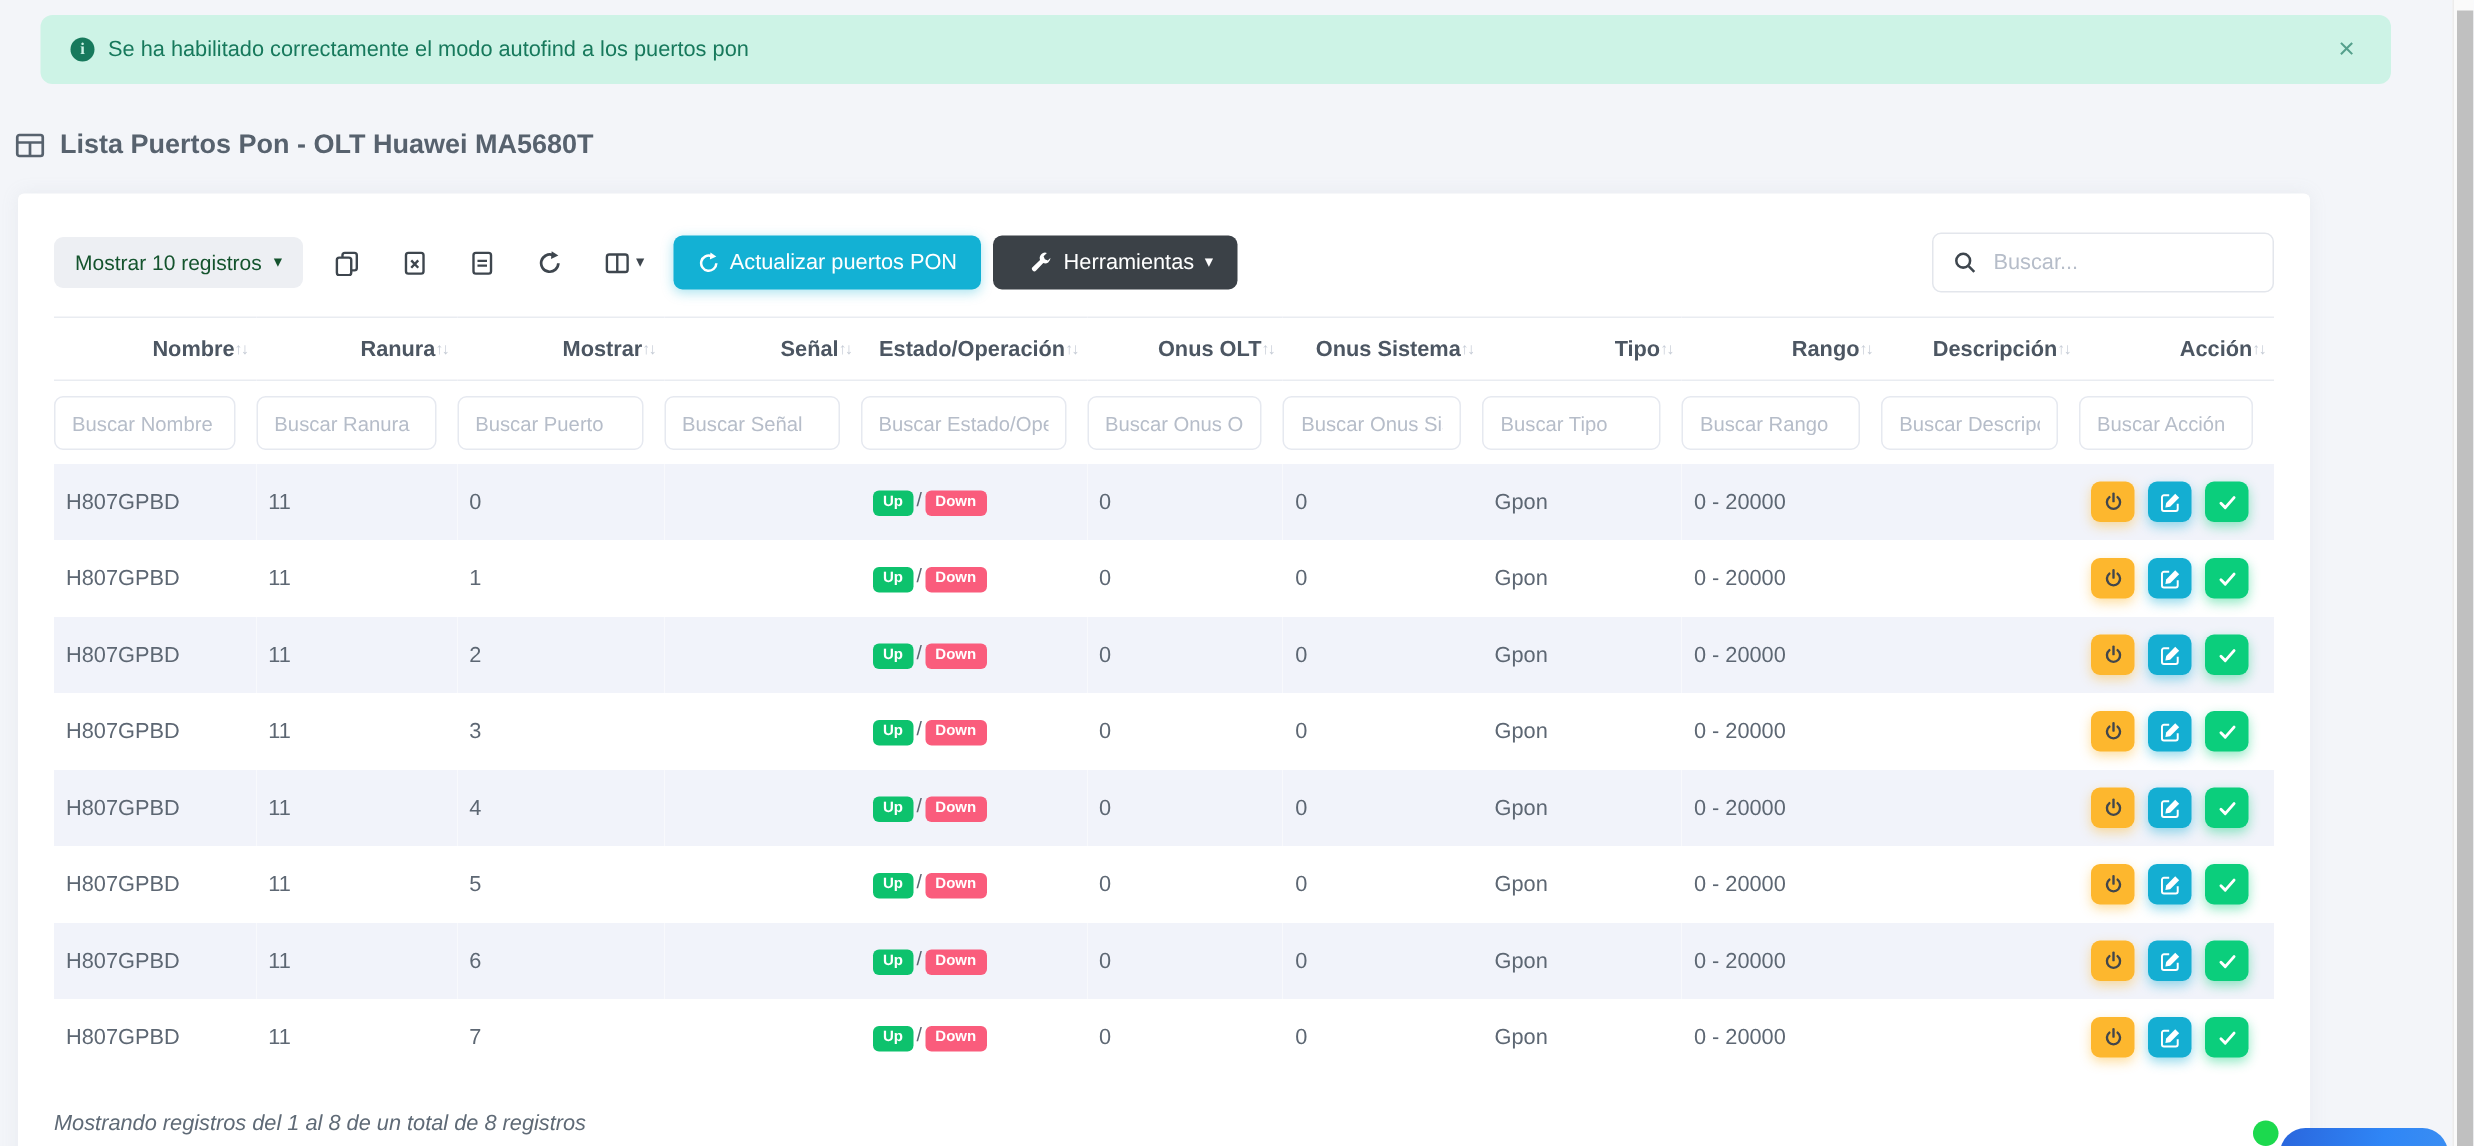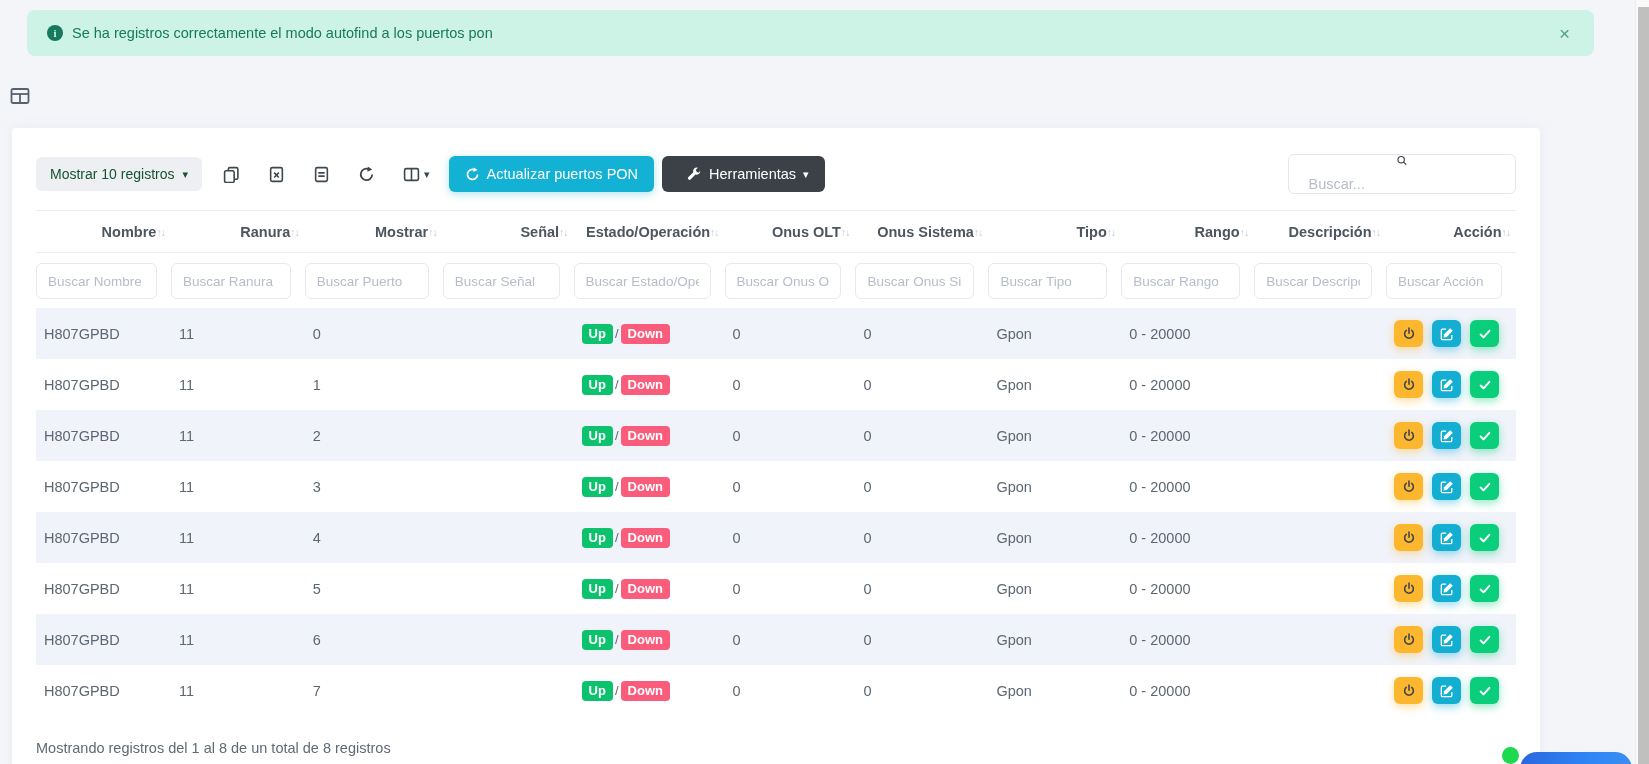--- a/index.html
+++ b/index.html
@@ -165,7 +165,7 @@
 
 <div class="alert">
   <span class="info-circle">i</span>
-  <span>Se ha registros correctamente el modo autofind a los puertos pon</span>
+  <span>Se ha habilitado correctamente el modo autofind a los puertos pon</span>
   <button class="alert-close">×</button>
 </div>
 

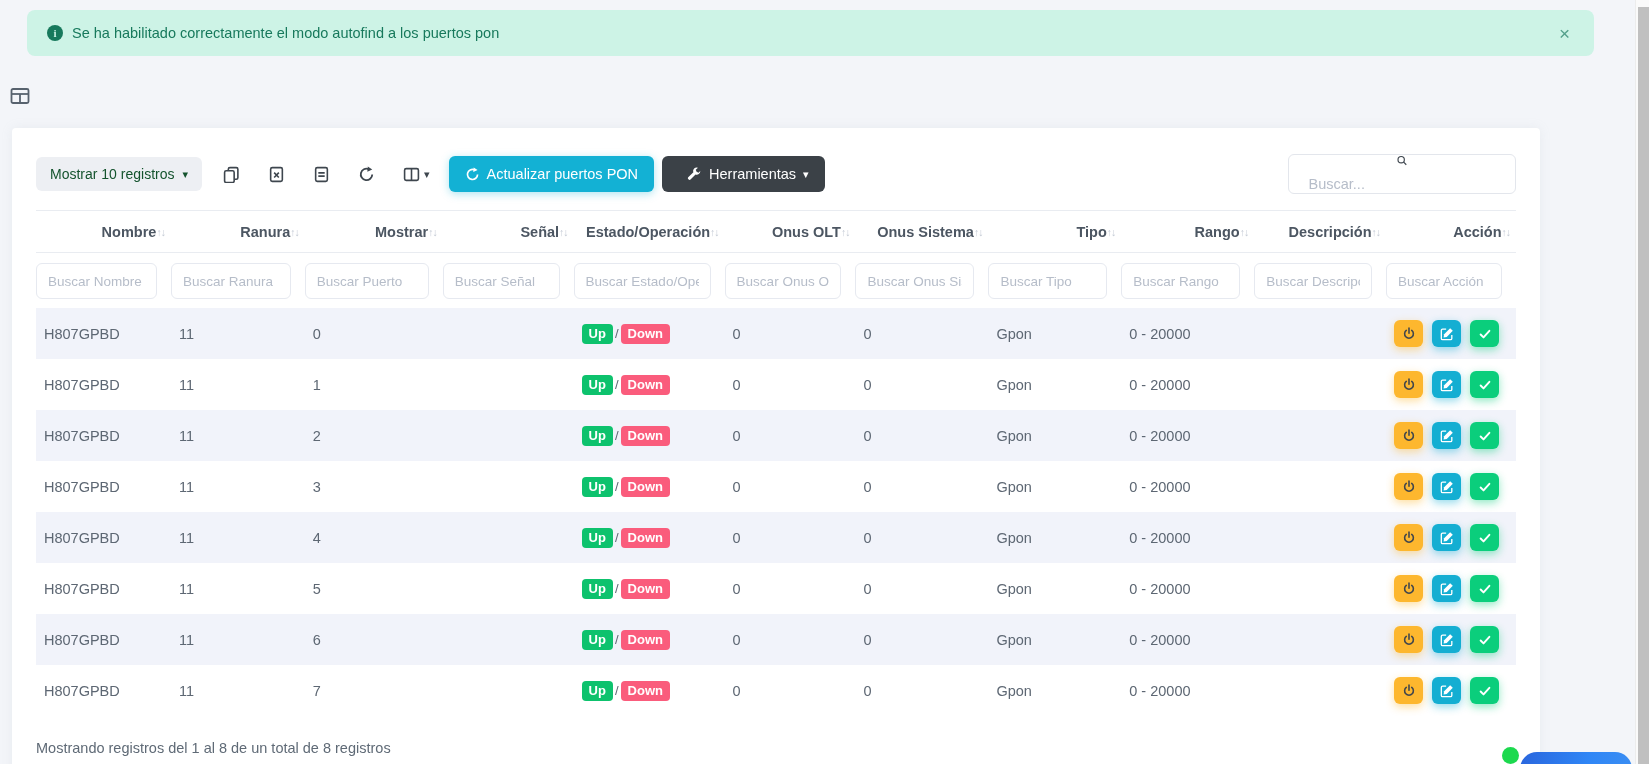--- a/index.html
+++ b/index.html
@@ -175,6 +175,7 @@
     <line x1="1.5" y1="8" x2="18.5" y2="8"></line>
     <line x1="10" y1="8" x2="10" y2="17"></line>
   </svg>
+  <span>Lista Puertos Pon - OLT Huawei MA5680T</span>
 </div>
 
 <div class="card">

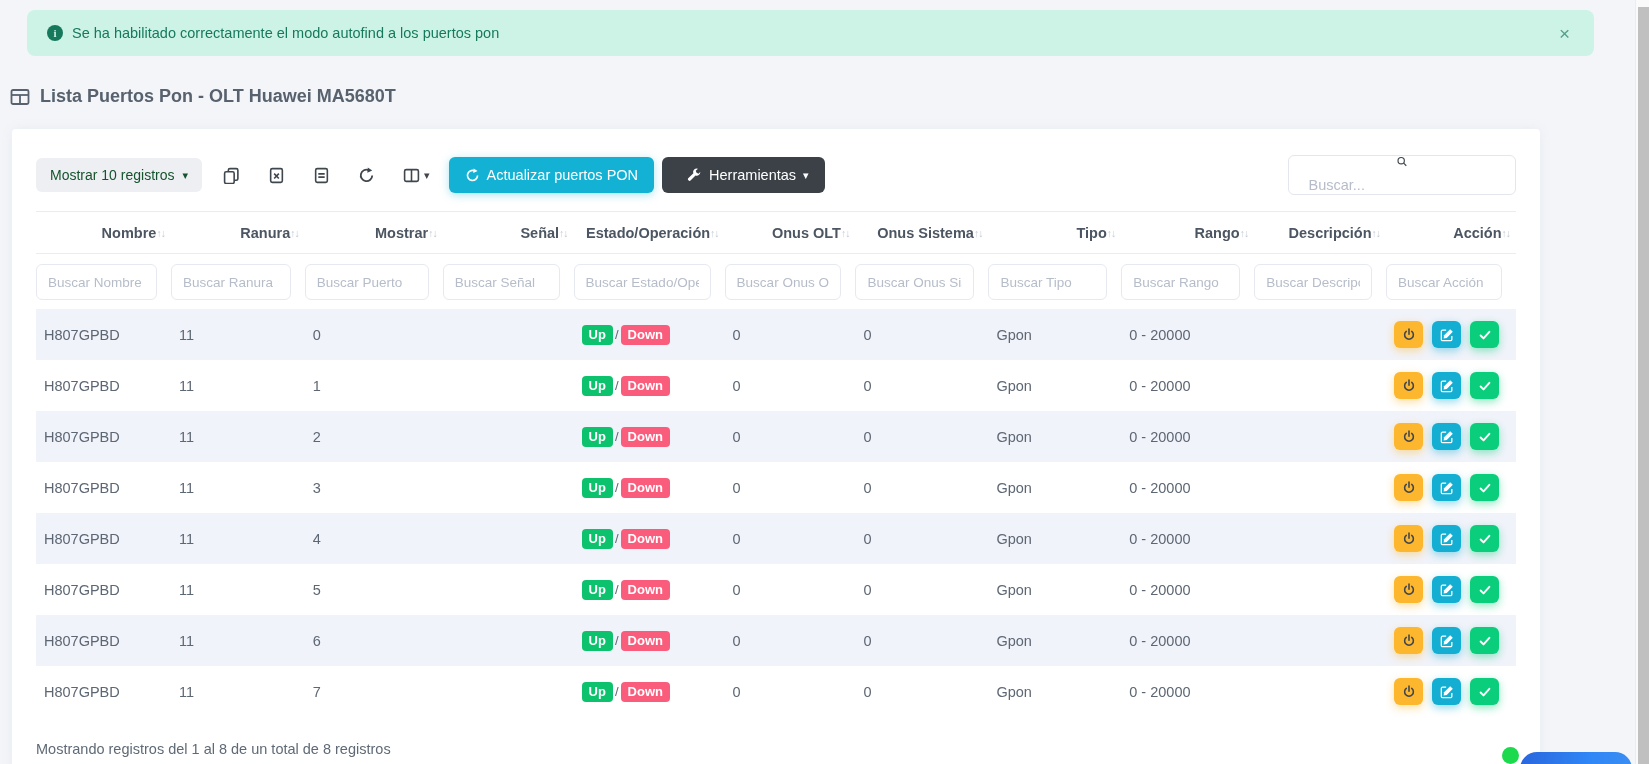--- a/index.html
+++ b/index.html
@@ -80,7 +80,7 @@
     width:228px; height:40px;
     border:1px solid #e3e6ec; border-radius:6px;
     display:flex; align-items:center; gap:9px; padding:0 13px;
-    color:#3e464e; background:#fff;flex-direction:column;
+    color:#3e464e; background:#fff;
   }
   .search-box input {
     border:none; outline:none; flex:1; font-size:14.5px; color:#4b5560;

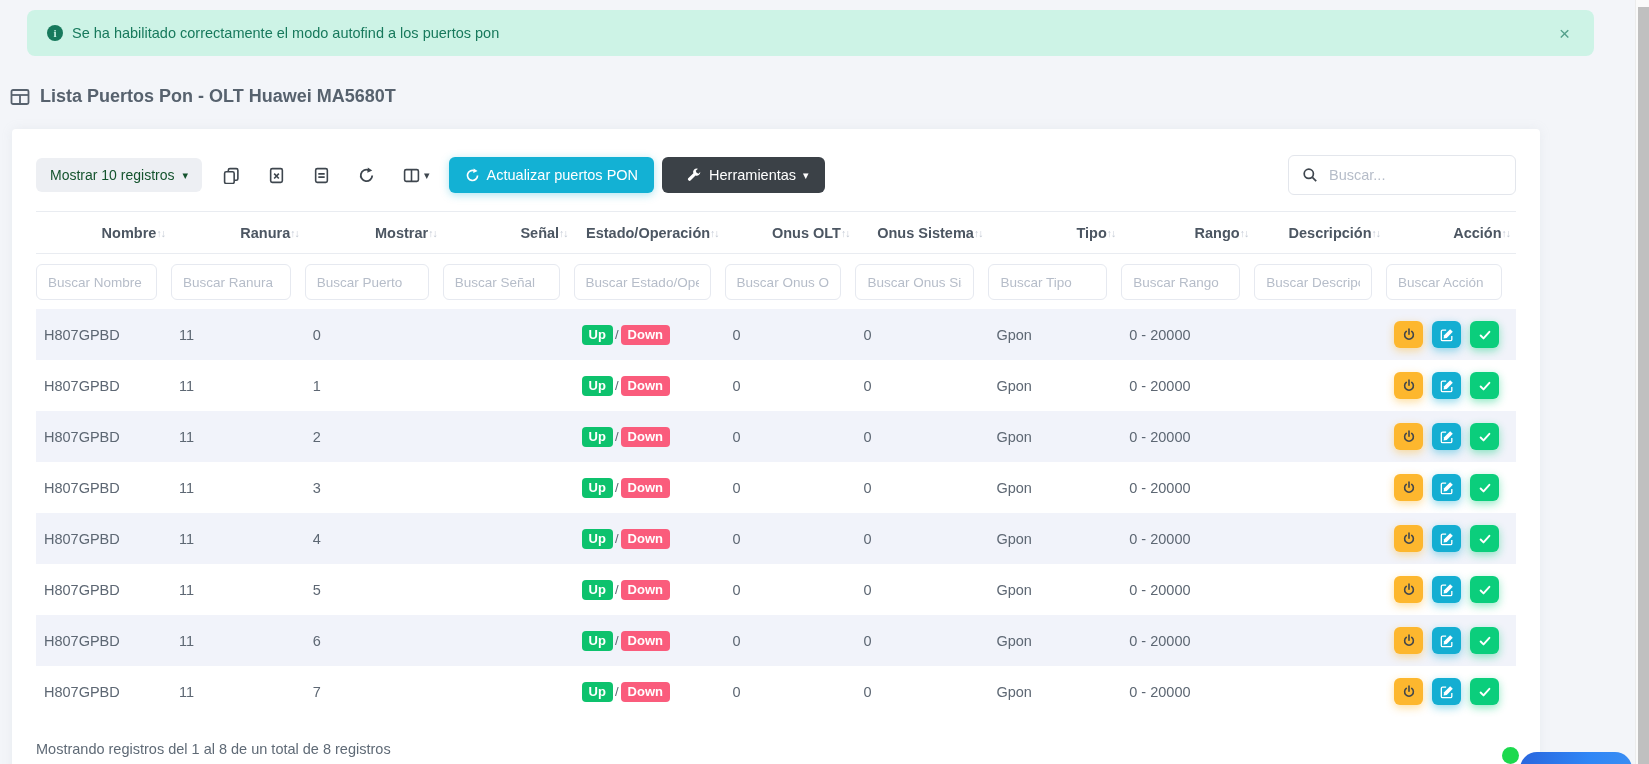--- a/index.html
+++ b/index.html
@@ -117,7 +117,7 @@
 
   .badge {
     display:inline-block; padding:3px 7px 4px; border-radius:4px;
-    color:#fff; font-size:13px; font-weight:bold; line-height:1;
+    color:#fff; font-size:10px; font-weight:bold; line-height:1;
   }
   .badge-up { background:var(--badge-up,#0dc26d); }
   .badge-down { background:var(--badge-down,#fa5c7c); }

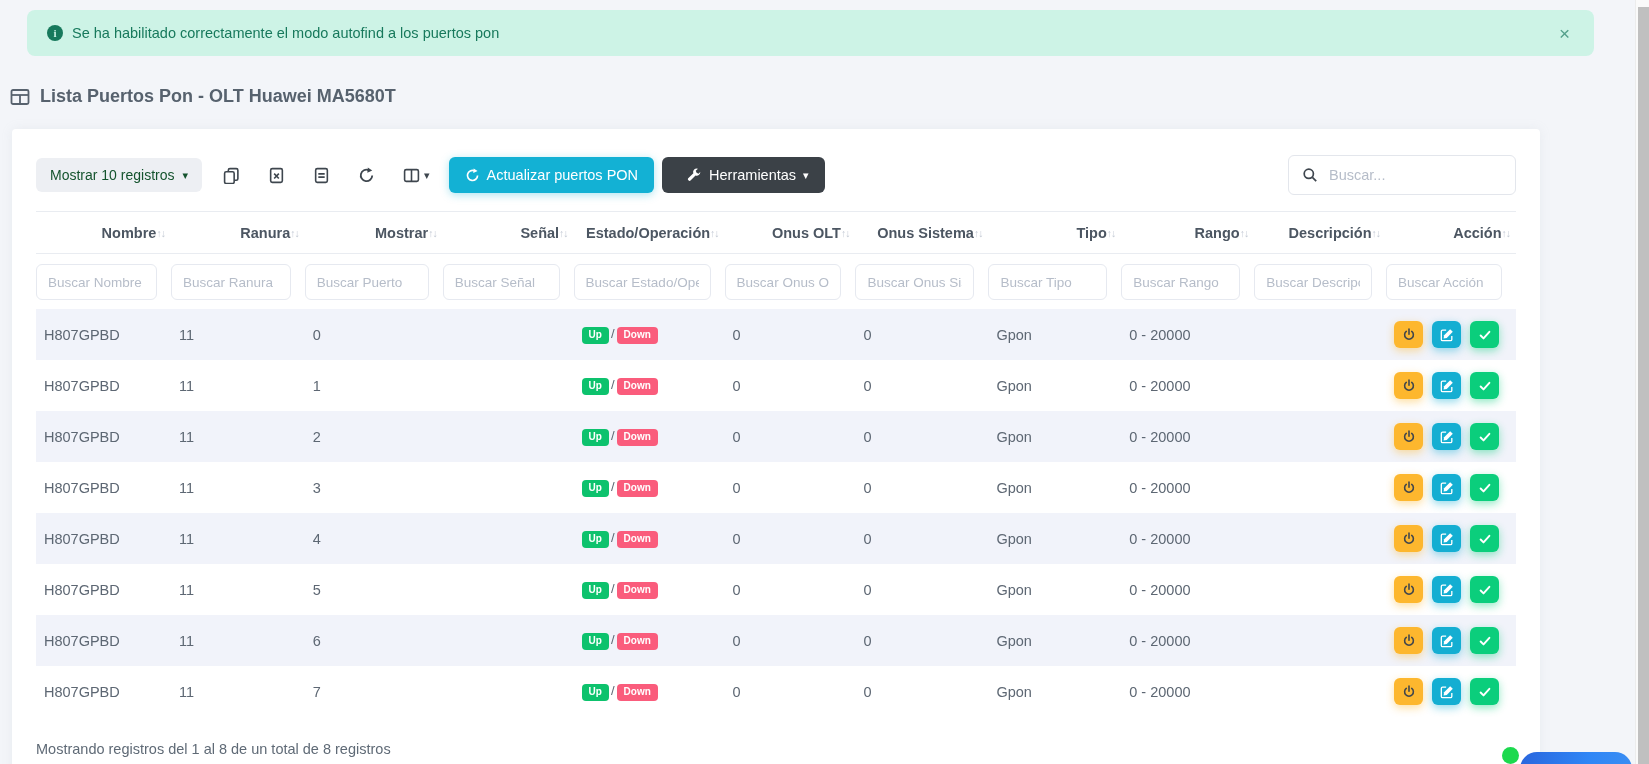--- a/index.html
+++ b/index.html
@@ -133,7 +133,7 @@
   .btn-check { background:var(--action-green,#0bce7c); color:#fff;    box-shadow:0 3px 8px rgba(11,206,124,.45); }
 
   
-  .table-footer { margin-top:24px; }
+  .table-footer { margin-top:24px;font-style:italic; }
   .records-summary { font-size:14.5px; color:#5f6a76; }
 
   

